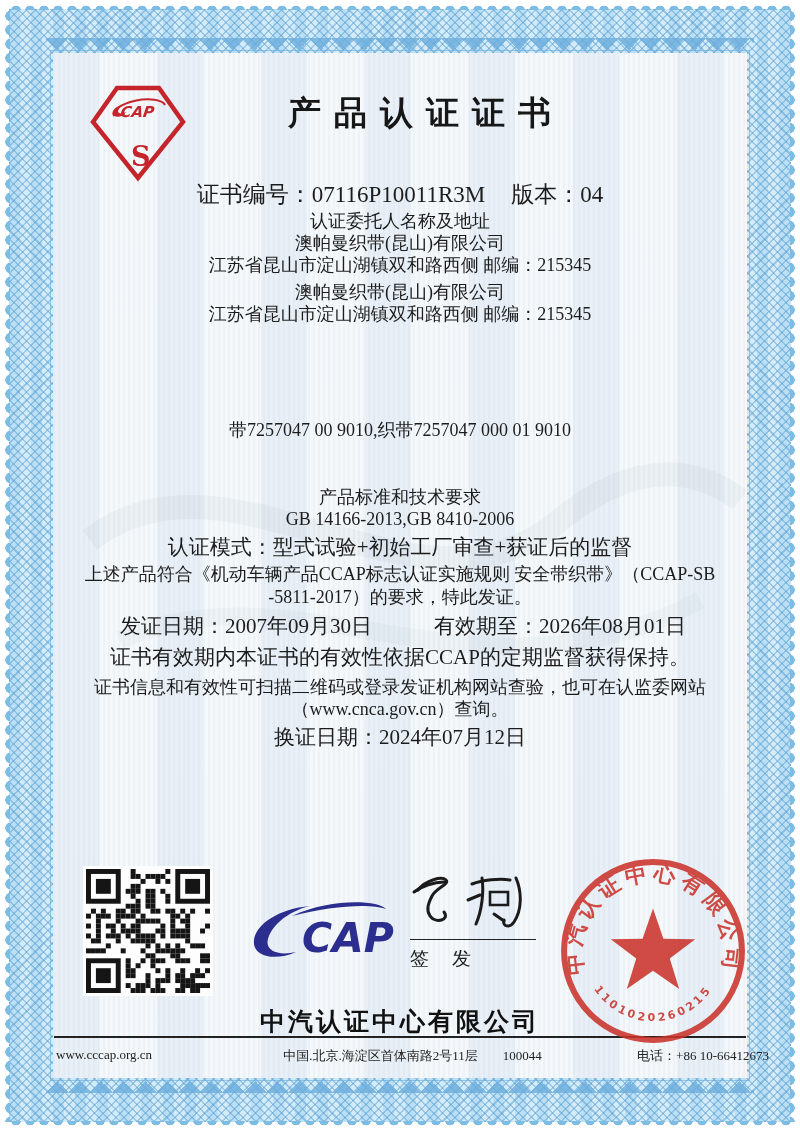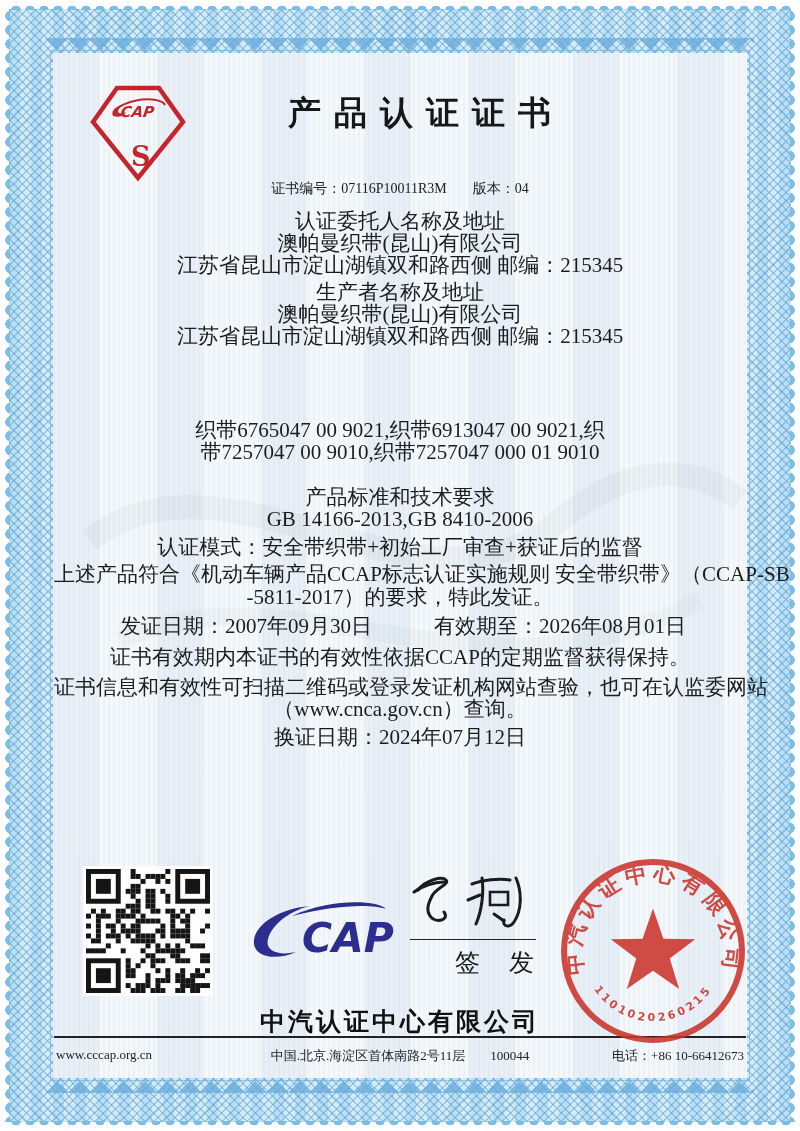--- a/index.html
+++ b/index.html
@@ -46,7 +46,7 @@
   .title{top:37px;left:0;width:100%;text-align:center;transform:translateX(26px);
     font-family:"Liberation Sans","DejaVu Sans",sans-serif;font-weight:600;font-size:33px;
     letter-spacing:13px;color:#171717;}
-  .certno{top:124px;font-size:14px;}
+  .certno{top:130px;font-size:23px;}
   .certno .gap{display:inline-block;width:26px;}
   
   .daterow{top:561px;left:0;width:100%;font-size:21px;line-height:22px;}

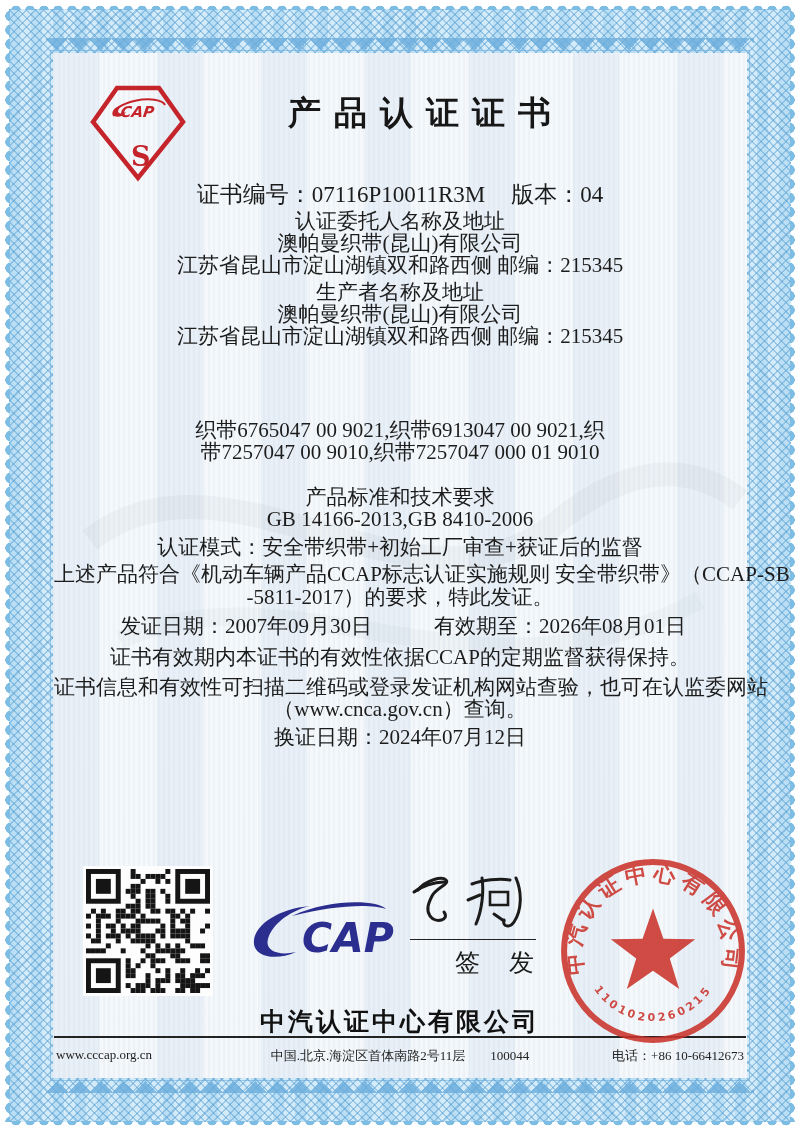--- a/index.html
+++ b/index.html
@@ -40,7 +40,7 @@
   .content{position:absolute;left:54px;top:54px;width:692px;height:1023px;}
   .abs{position:absolute;}
   .cline{width:100%;text-align:center;line-height:22px;font-size:21px;white-space:nowrap;}
-  .sec{width:100%;text-align:center;line-height:22px;font-size:21px;}
+  .sec{width:100%;text-align:center;line-height:22px;font-size:18px;}
   .sec div{white-space:nowrap;}
   
   .title{top:37px;left:0;width:100%;text-align:center;transform:translateX(26px);

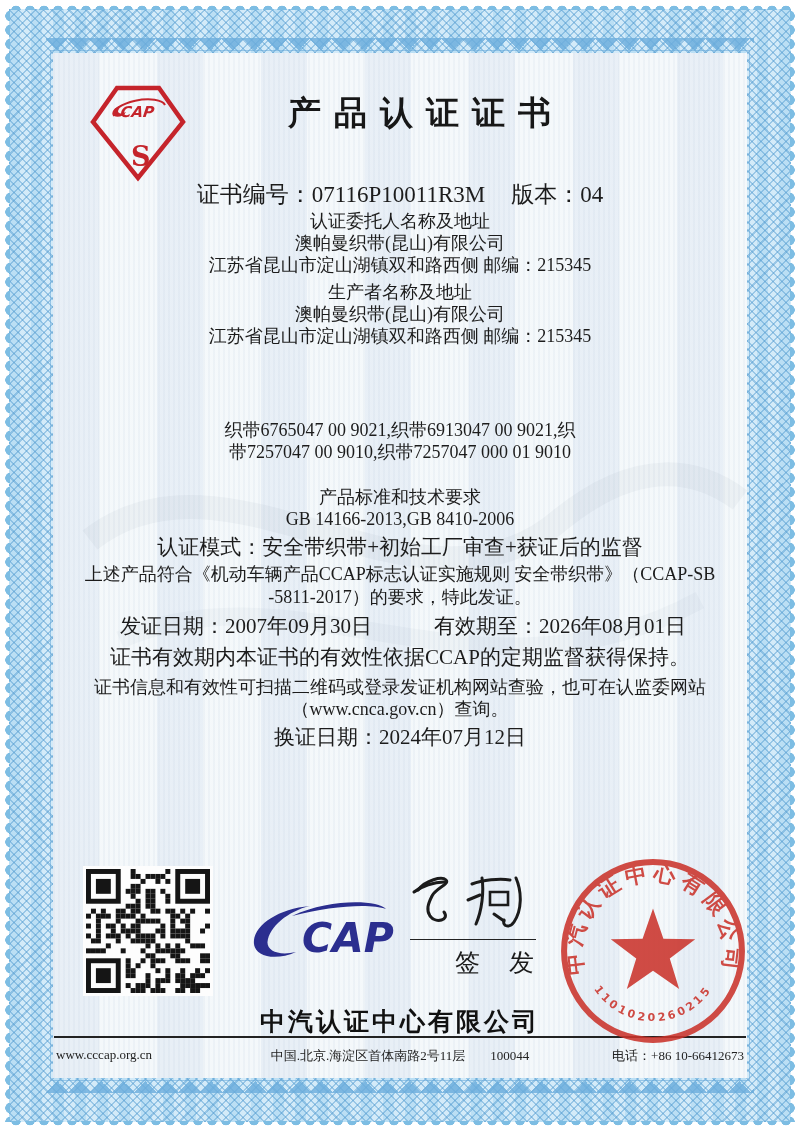--- a/index.html
+++ b/index.html
@@ -113,7 +113,6 @@
       <div>江苏省昆山市淀山湖镇双和路西侧 邮编：215345</div>
     </div>
     <div class="abs sec" style="top:227px">
-      <div>生产者名称及地址</div>
       <div>澳帕曼织带(昆山)有限公司</div>
       <div>江苏省昆山市淀山湖镇双和路西侧 邮编：215345</div>
     </div>

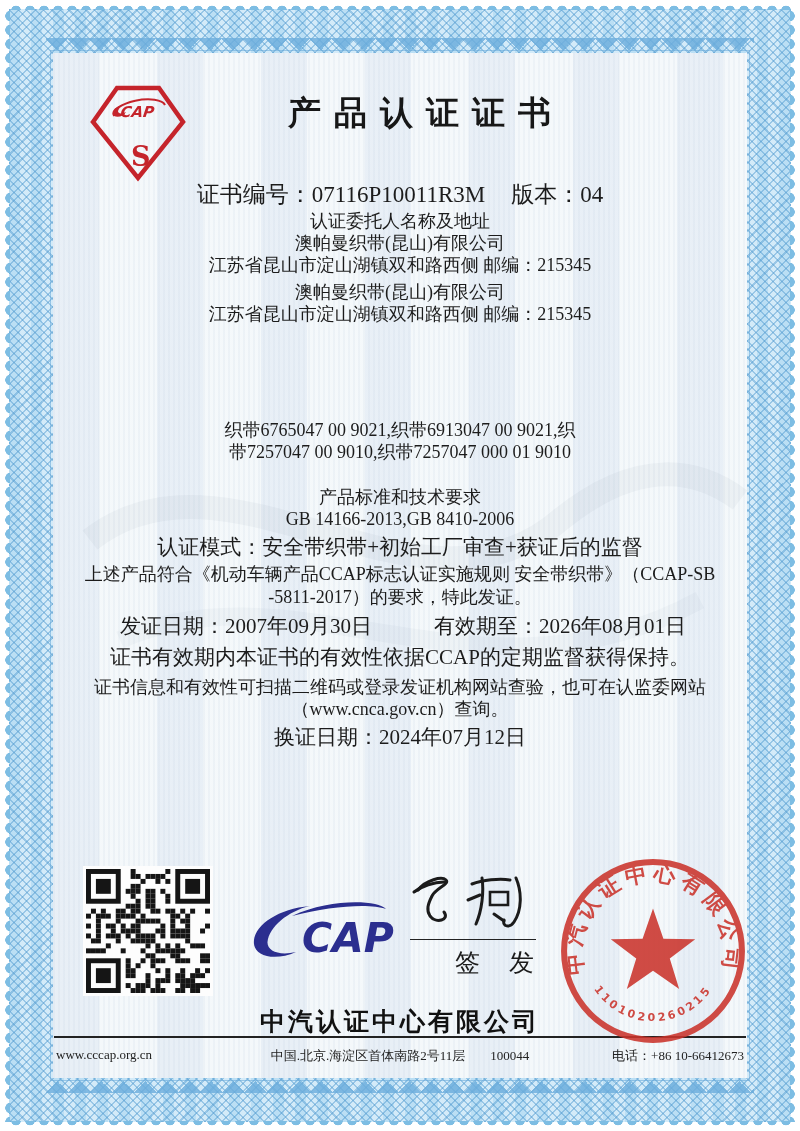--- a/index.html
+++ b/index.html
@@ -117,7 +117,6 @@
       <div>江苏省昆山市淀山湖镇双和路西侧 邮编：215345</div>
     </div>
     <div class="abs sec" style="top:365px">
-      <div>织带6765047 00 9021,织带6913047 00 9021,织</div>
       <div>带7257047 00 9010,织带7257047 000 01 9010</div>
     </div>
     <div class="abs sec" style="top:432px">

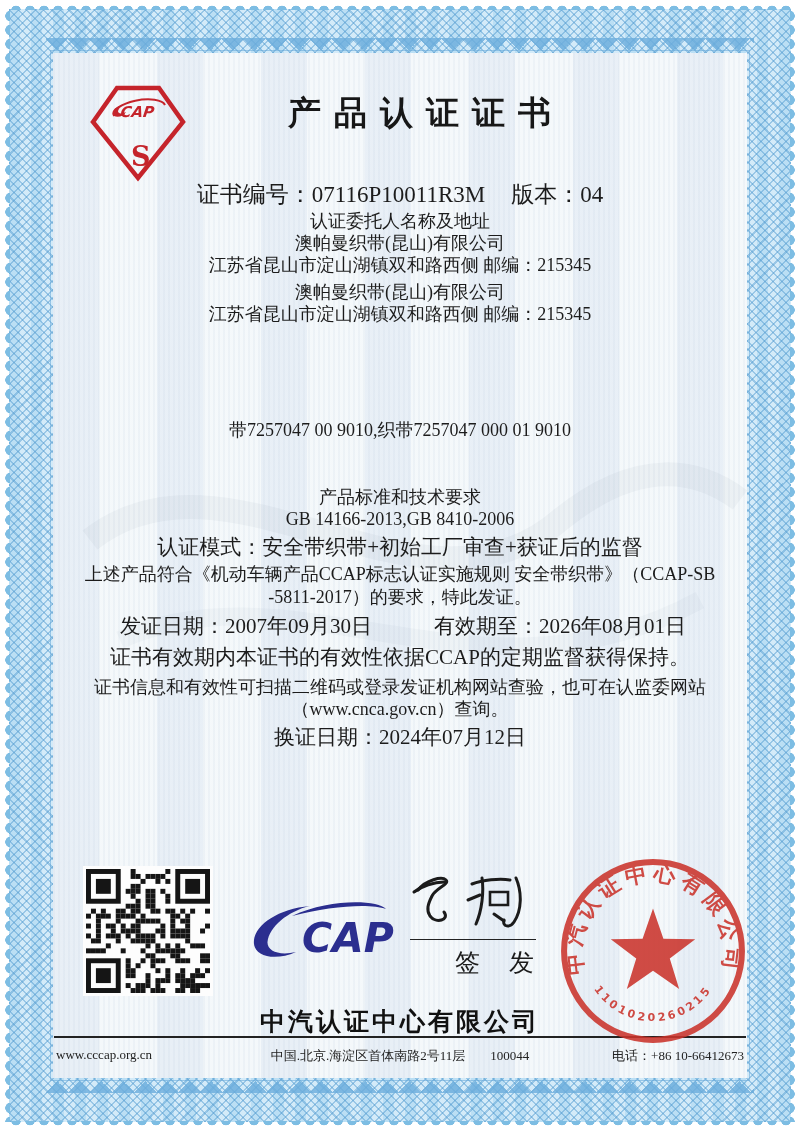--- a/index.html
+++ b/index.html
@@ -124,7 +124,7 @@
       <div>GB 14166-2013,GB 8410-2006</div>
     </div>
 
-    <div class="abs cline" style="top:482px">认证模式：安全带织带+初始工厂审查+获证后的监督</div>
+    <div class="abs cline" style="top:482px">认证模式：型式试验+初始工厂审查+获证后的监督</div>
     <div class="abs sec" style="top:509px;line-height:23px">
       <div>上述产品符合《机动车辆产品CCAP标志认证实施规则 安全带织带》（CCAP-SB</div>
       <div>-5811-2017）的要求，特此发证。</div>

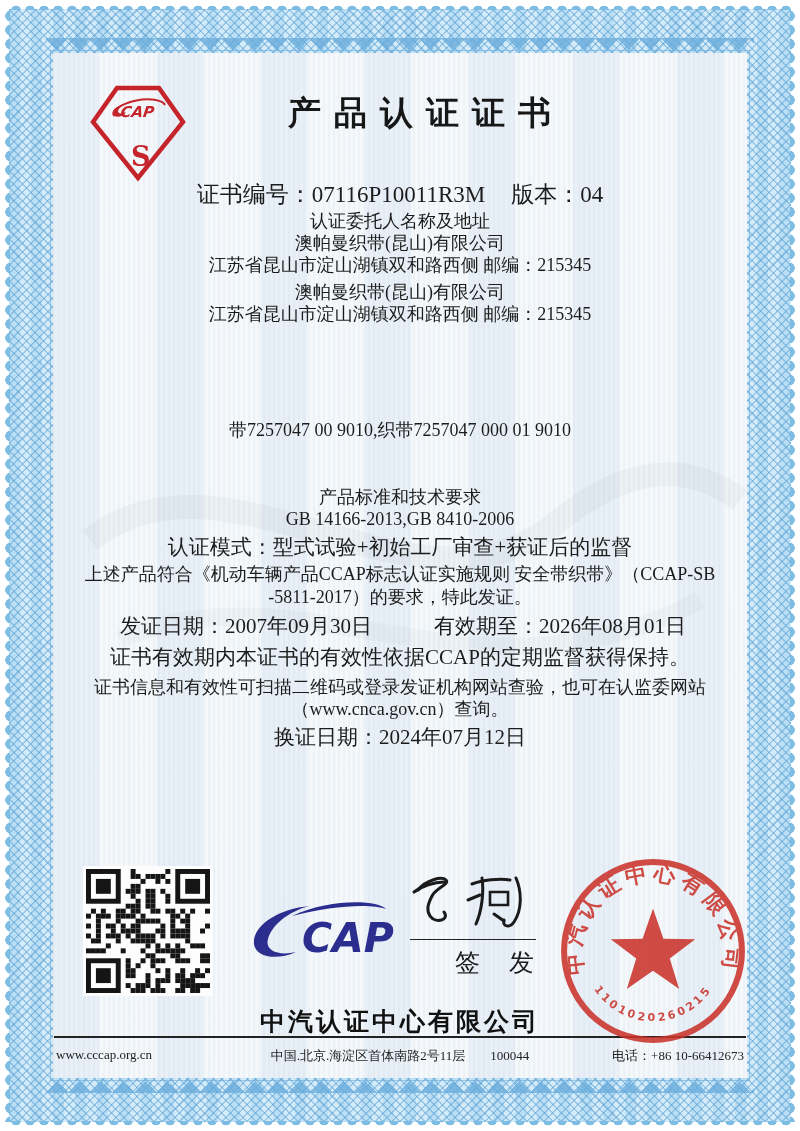--- a/index.html
+++ b/index.html
@@ -57,7 +57,7 @@
   .cap-logo{left:192px;top:846px;width:176px;height:62px;}
   .sig{left:352px;top:816px;width:132px;height:68px;}
   .sigline{left:356px;top:885px;width:126px;border-top:1.5px solid #222;}
-  .siglabel{left:356px;top:892px;width:126px;text-align:right;font-size:25px;letter-spacing:2px;}
+  .siglabel{left:356px;top:892px;width:126px;text-align:left;font-size:19px;letter-spacing:2px;}
   .seal{left:502px;top:800px;width:194px;height:194px;z-index:5;}
   .f-company{top:951px;left:0;width:100%;text-align:center;
     font-family:"Liberation Sans","DejaVu Sans",sans-serif;font-weight:600;font-size:25px;letter-spacing:3px;color:#111;}

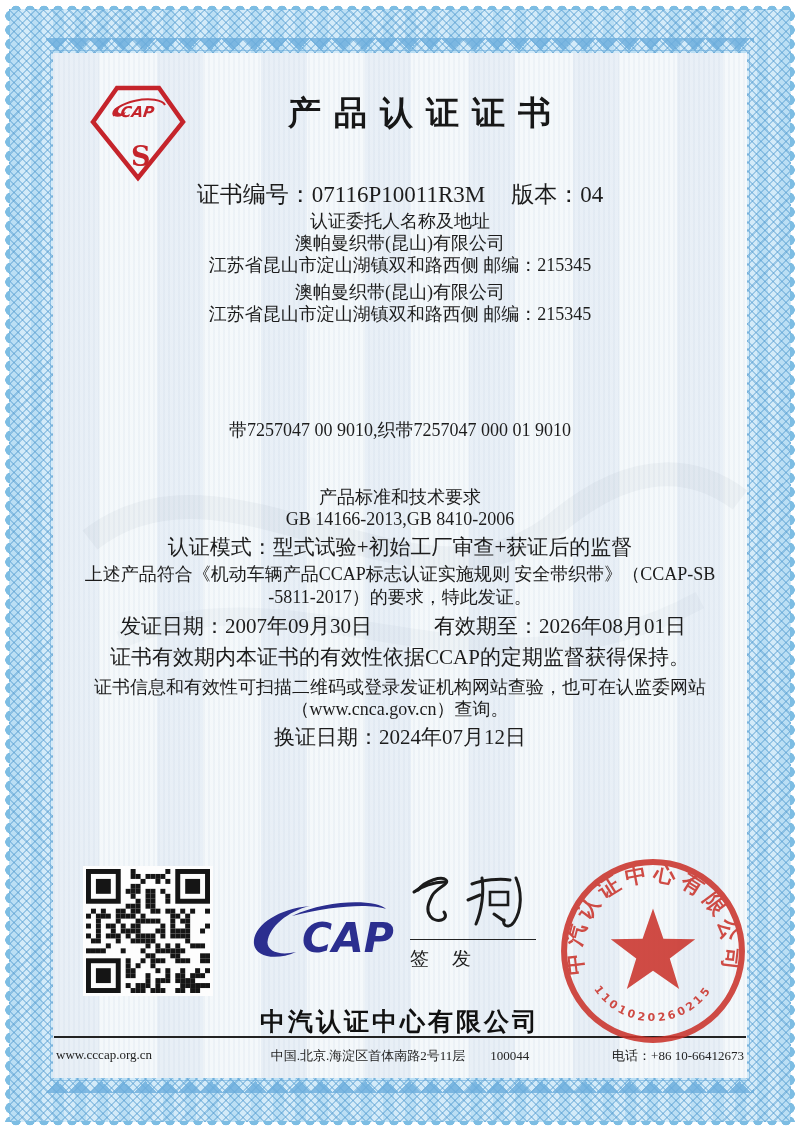--- a/index.html
+++ b/index.html
@@ -62,7 +62,7 @@
   .f-company{top:951px;left:0;width:100%;text-align:center;
     font-family:"Liberation Sans","DejaVu Sans",sans-serif;font-weight:600;font-size:25px;letter-spacing:3px;color:#111;}
   .f-rule{top:982px;left:0;width:100%;border-top:2px solid #222;}
-  .f-info{top:993px;left:0;width:100%;height:18px;font-size:13px;color:#222;}
+  .f-info{top:993px;left:0;width:100%;height:18px;font-size:13px;color:#222;padding-left:25px;}
   .f-info .w{position:absolute;left:2px;top:0;}
   .f-info .a{position:absolute;left:0;width:100%;text-align:center;top:0;}
   .f-info .a .pc{display:inline-block;margin-left:25px;}

